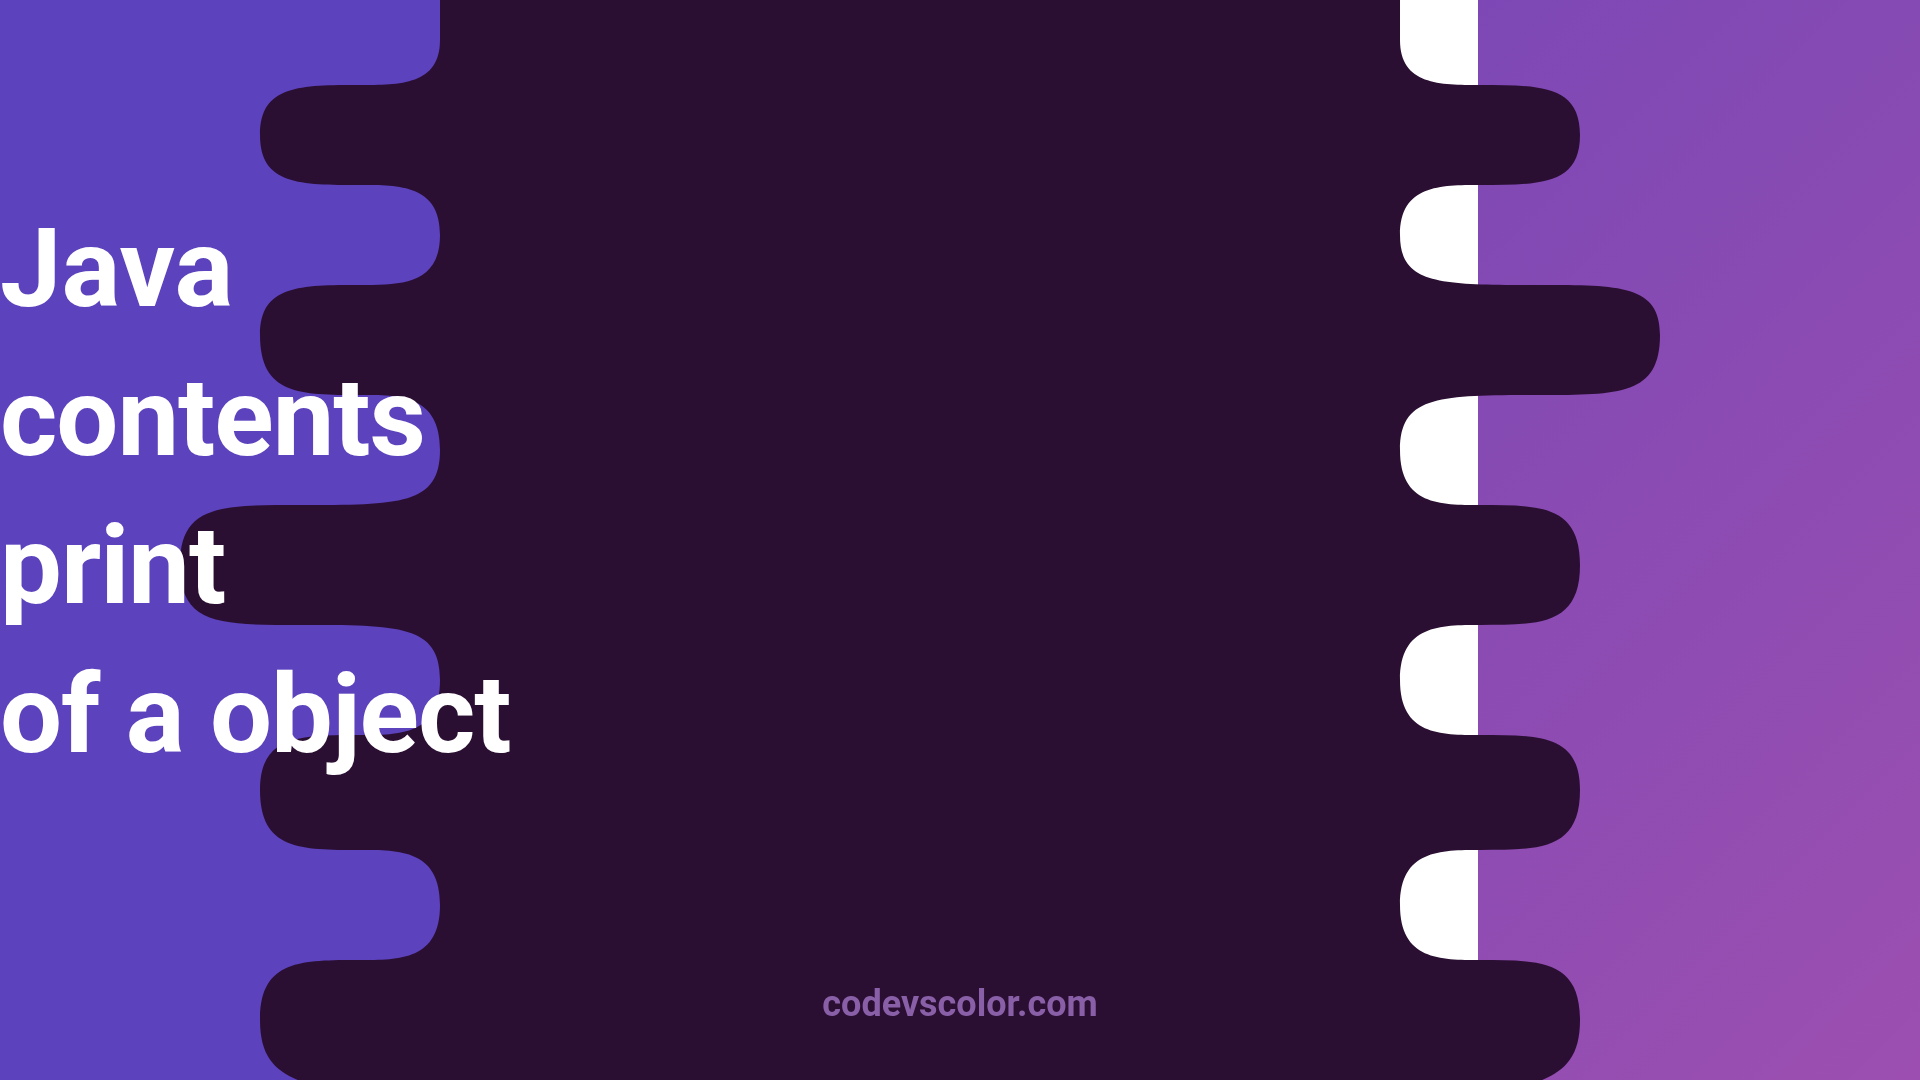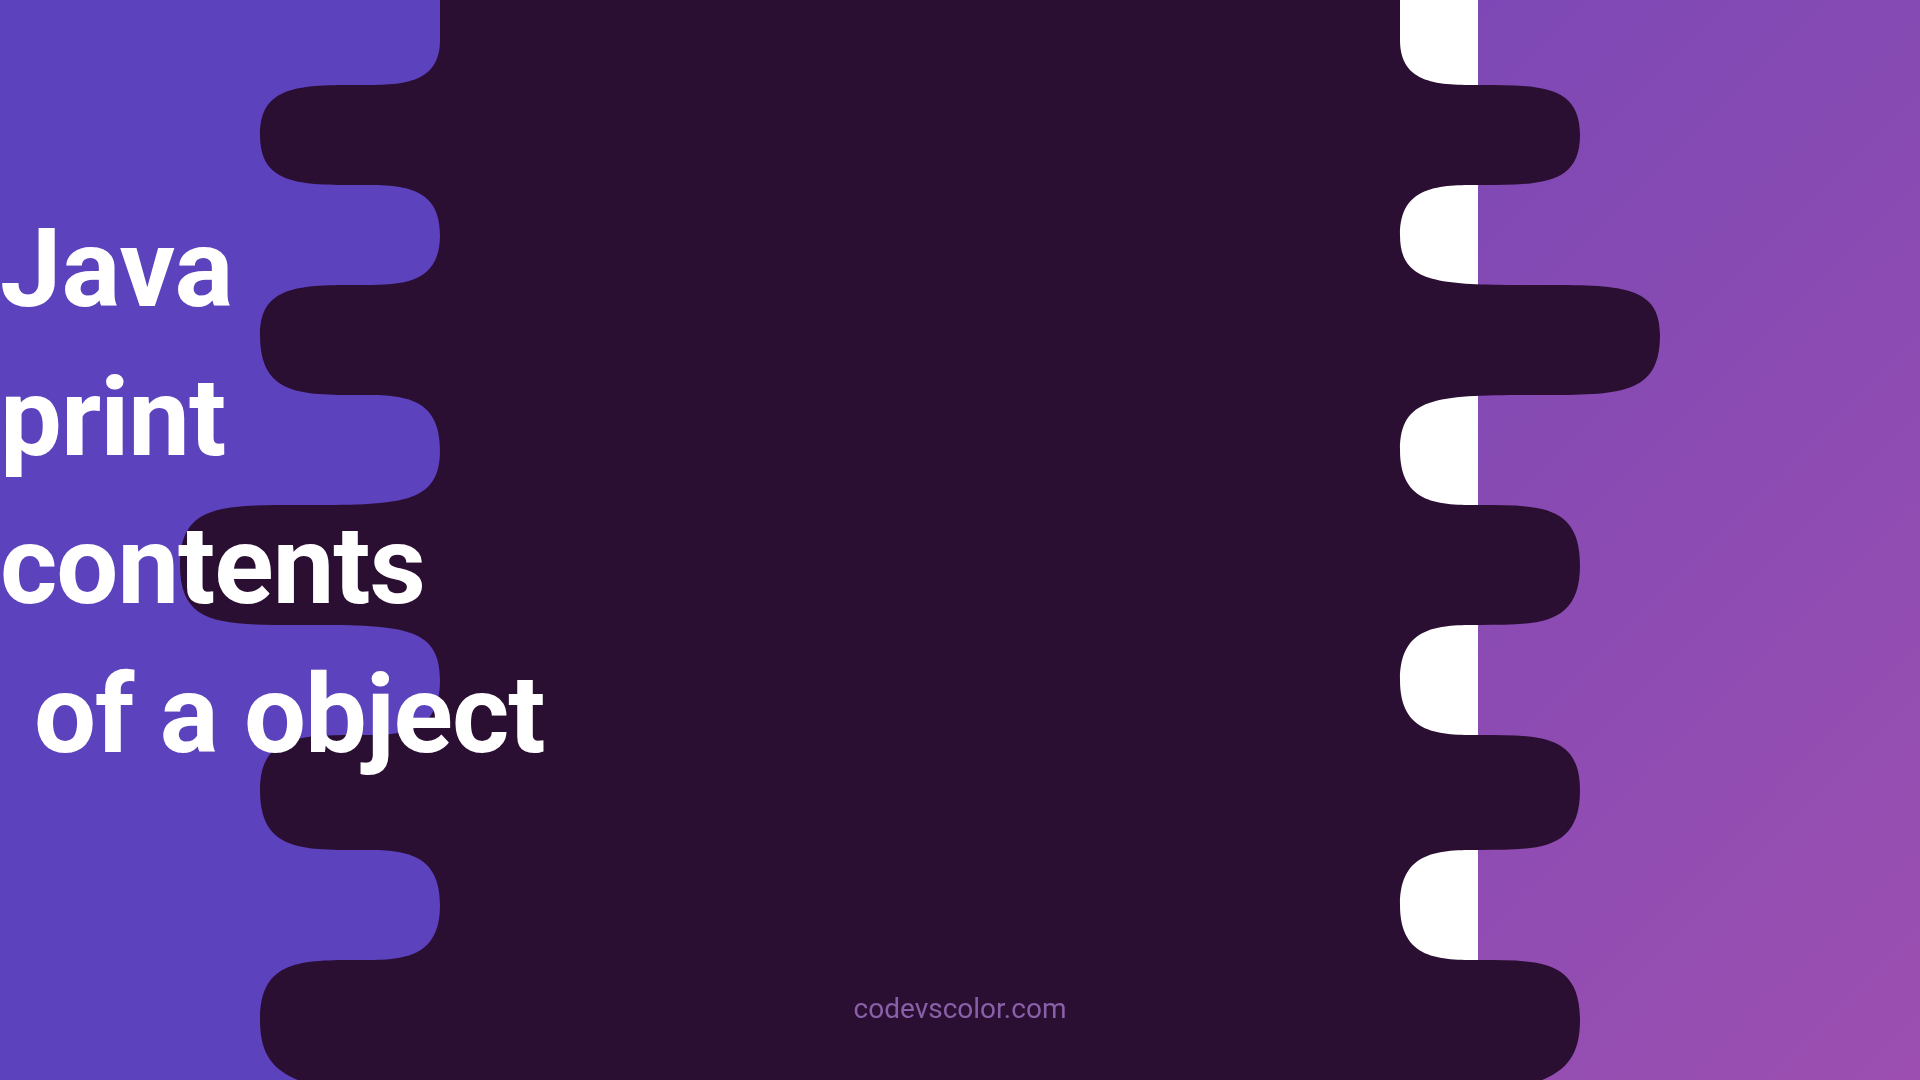--- a/index.html
+++ b/index.html
@@ -156,8 +156,8 @@
   <div class="content">
     <h1 class="heading">
       <span class="heading-line">Java</span>
+      <span class="heading-line">contents</span>
       <span class="heading-line">print</span>
-      <span class="heading-line">contents</span>
       <span class="heading-line">of a object</span>
     </h1>
   </div>

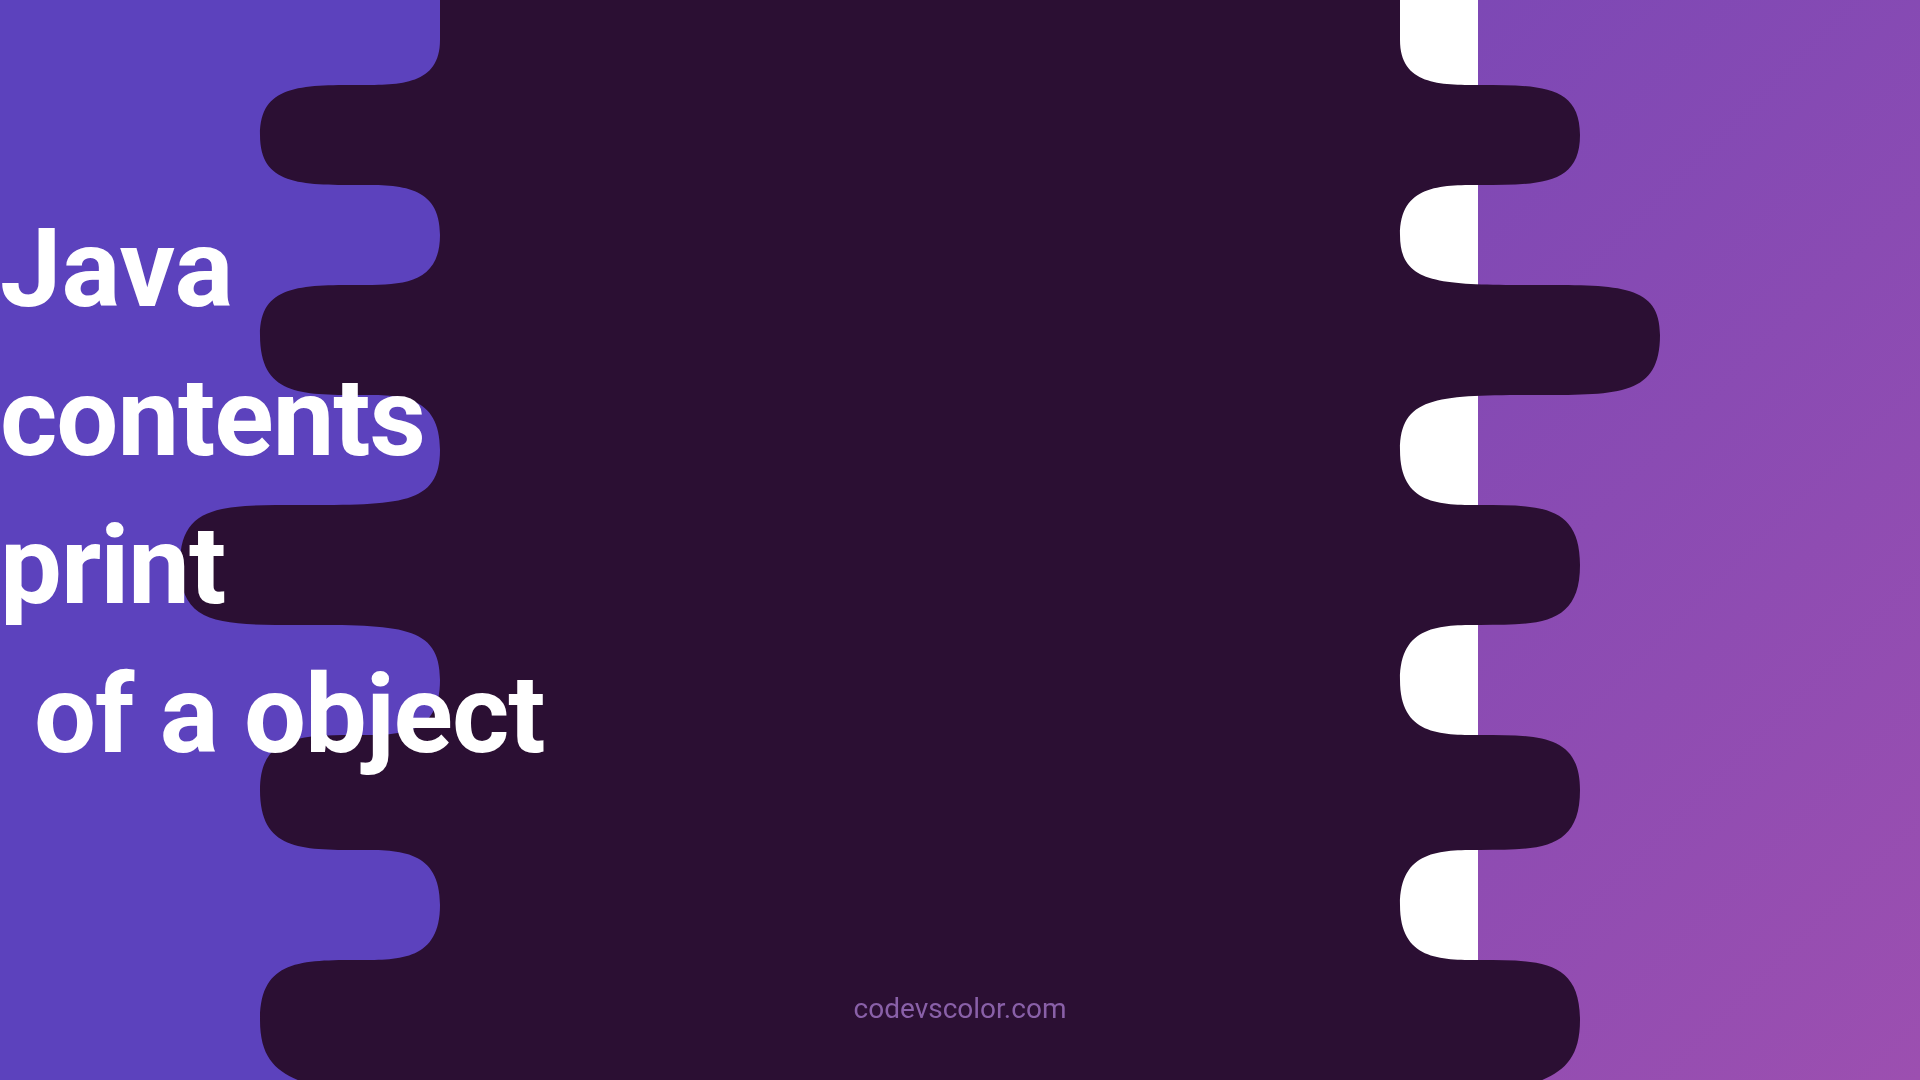--- a/index.html
+++ b/index.html
@@ -83,7 +83,6 @@
     
     .heading-line:nth-child(4) {
       letter-spacing: -1px;
-      margin-left: 34px;
     }
 
     .watermark {

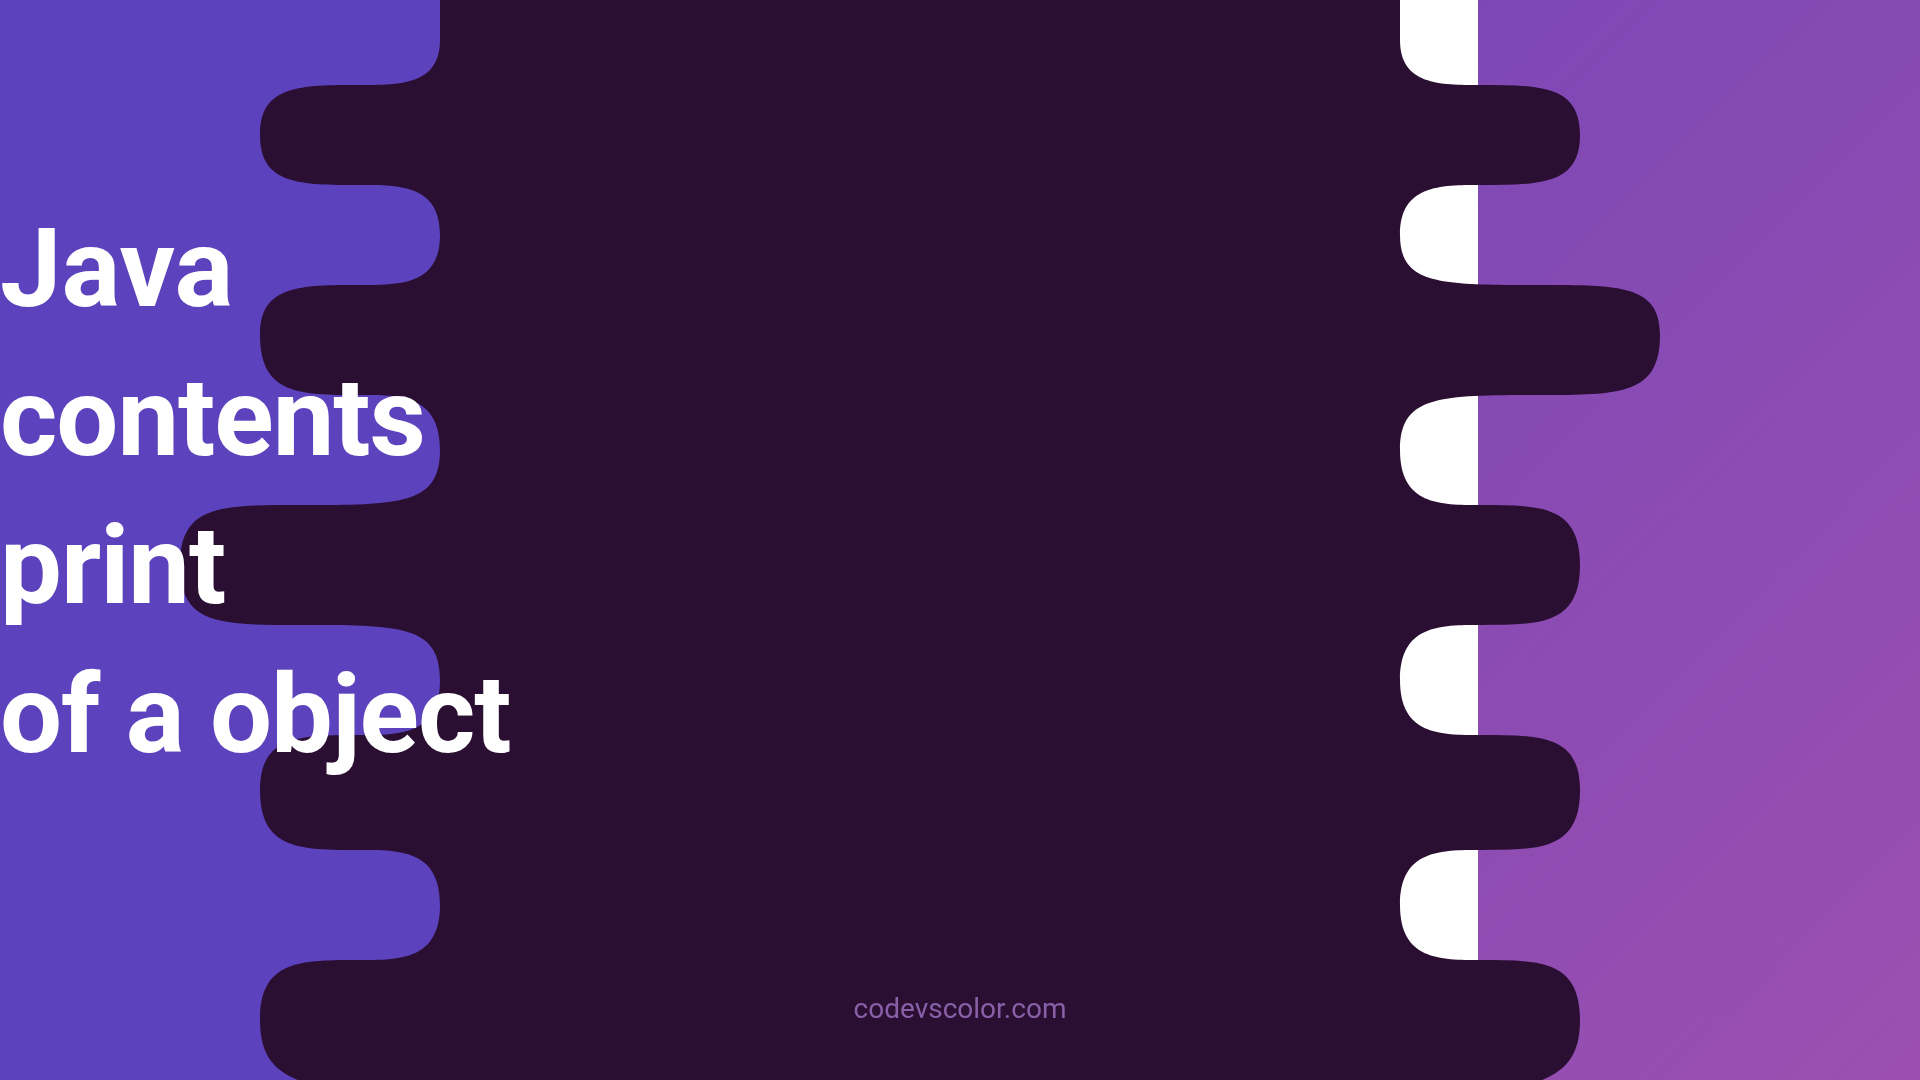--- a/index.html
+++ b/index.html
@@ -92,8 +92,8 @@
       transform: translateX(-50%);
       z-index: 10;
       color: #8960a8;
-      font-size: 28px;
-      font-weight: 400;
+      font-size: 36px;
+      font-weight: 700;
       letter-spacing: 0px;
     }
   </style>

